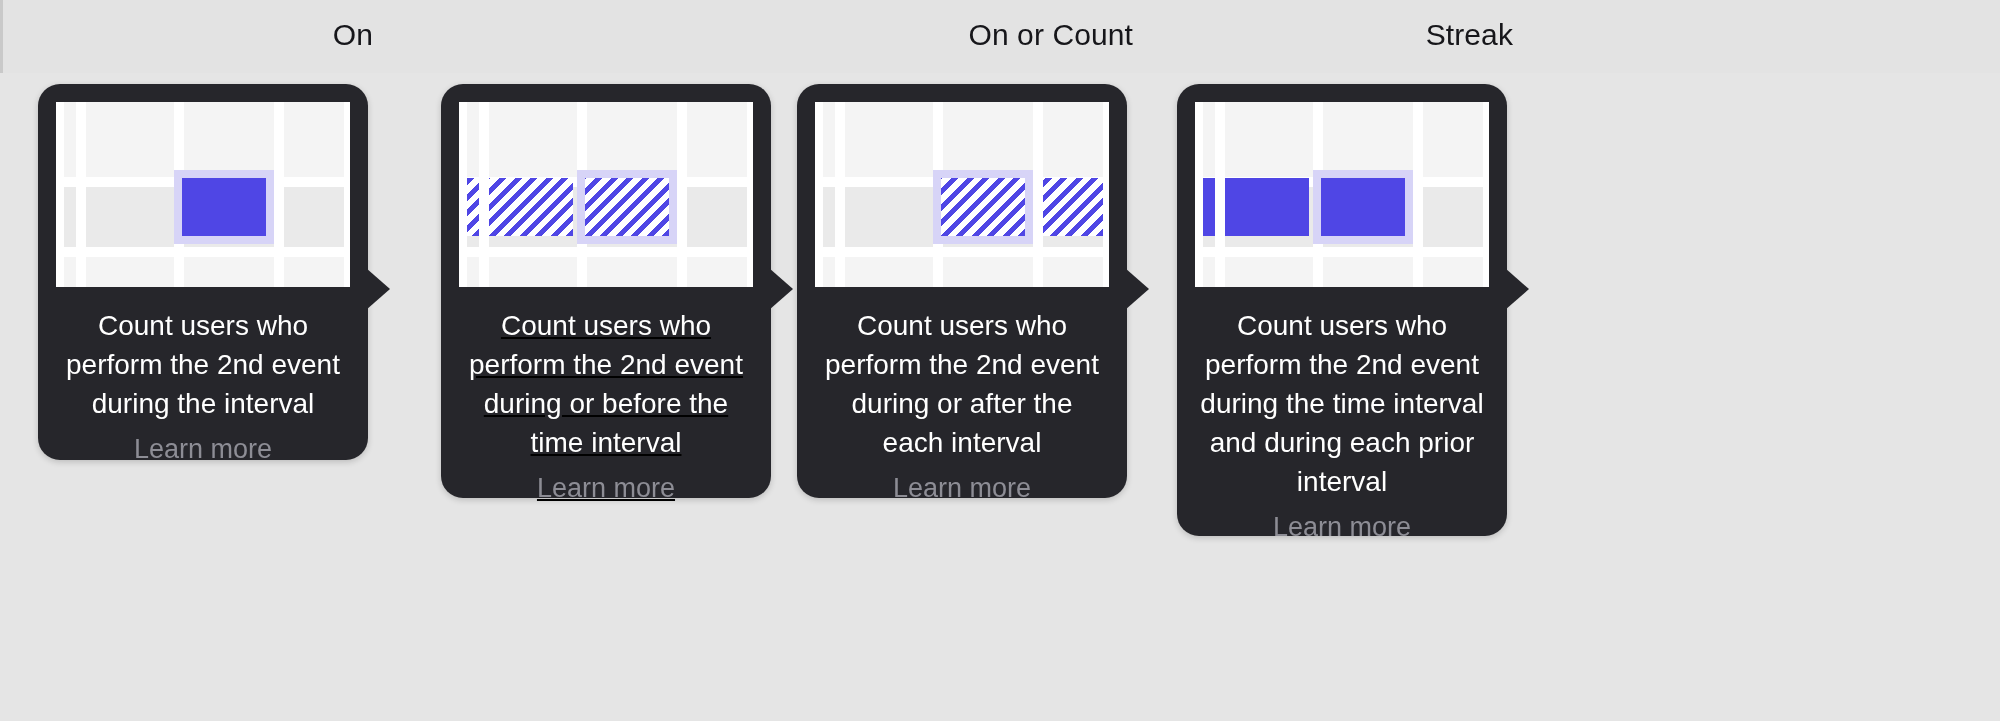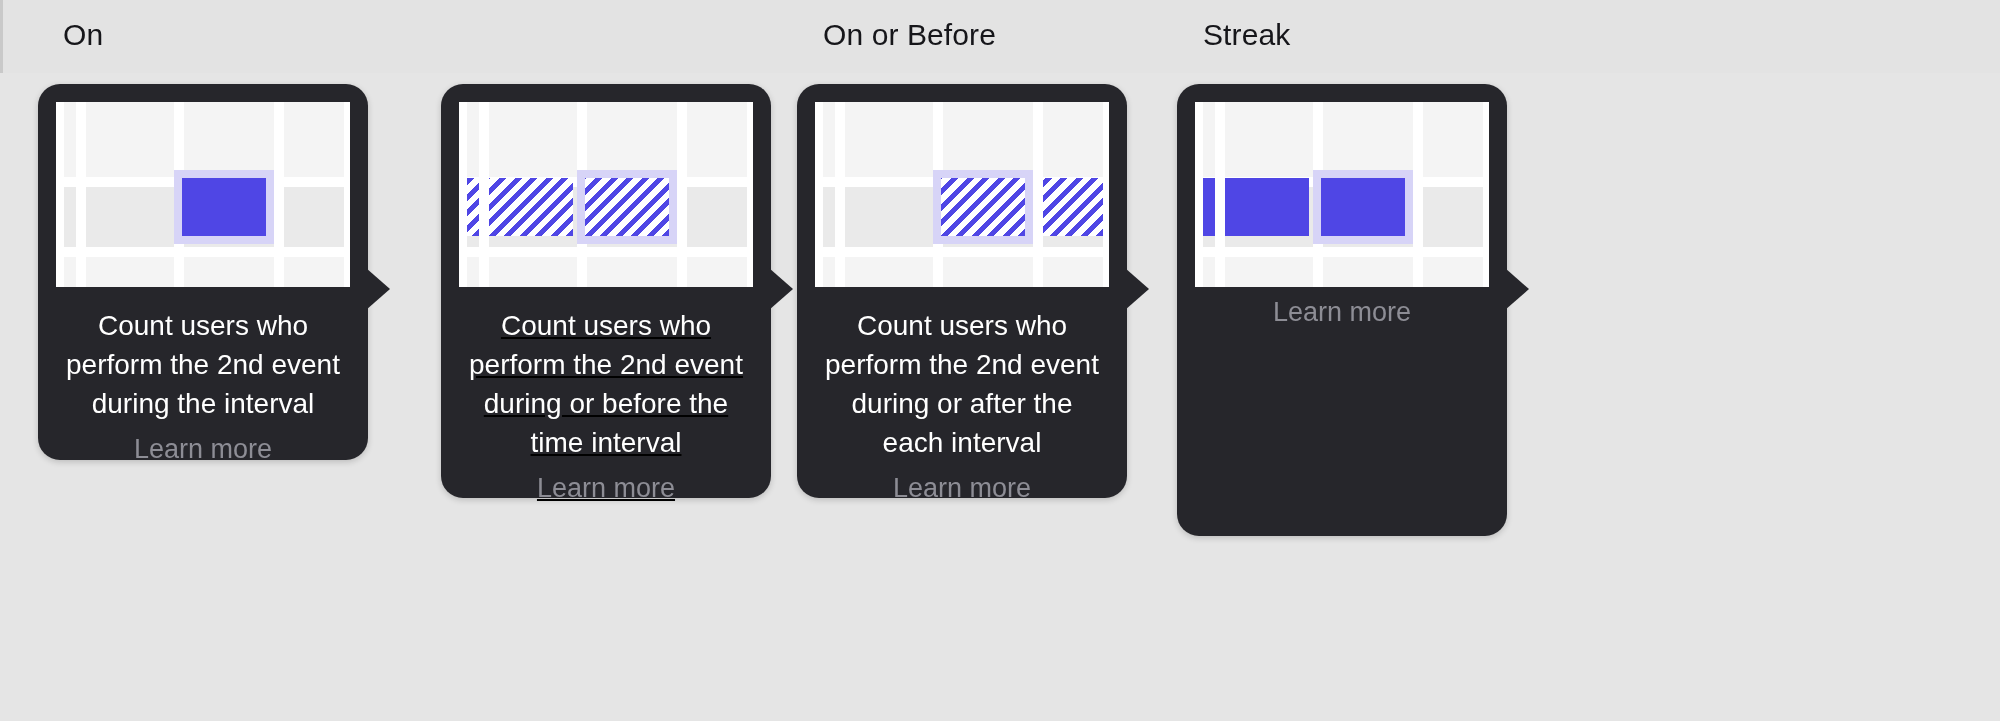--- a/index.html
+++ b/index.html
@@ -31,7 +31,7 @@
     top: 18px;
     font-size: 30px;
     color: #16161a;
-    text-align: left;
+    text-align: right;
     letter-spacing: .1px;
     white-space: nowrap;
   }

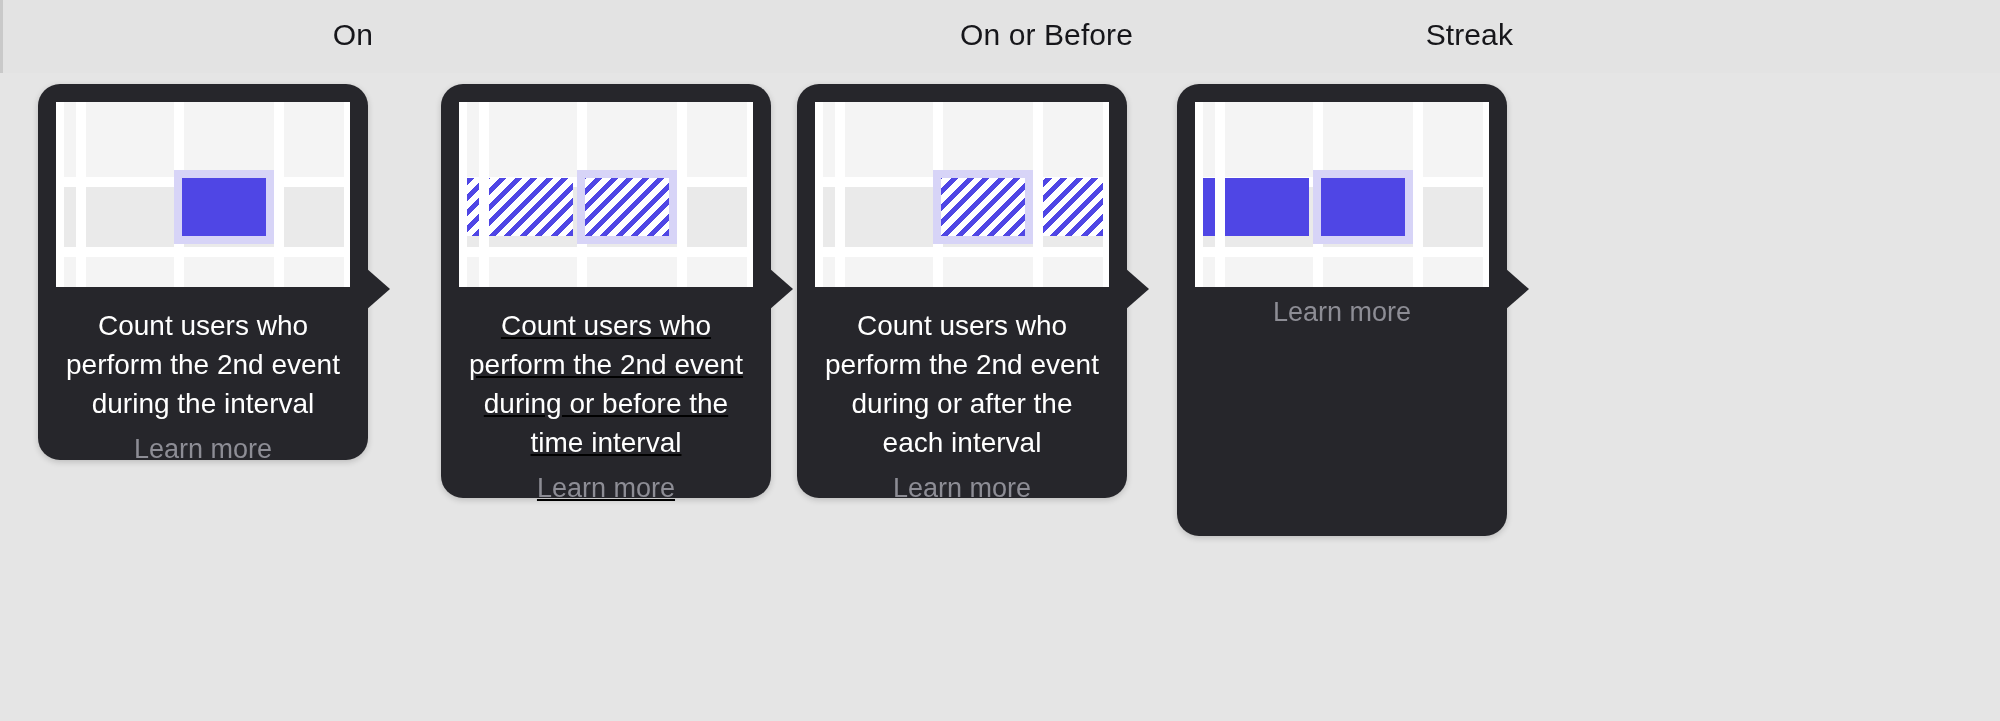--- a/index.html
+++ b/index.html
@@ -145,7 +145,7 @@
 
 <div id="header-strip">
   <div class="header-cell" style="left:60px;width:310px">On</div>
-  <div class="header-cell" style="left:820px;width:310px">On or Before</div>
+  <div class="header-cell" style="left:820px;width:310px">On or Count</div>
   <div class="header-cell" style="left:1200px;width:310px">Streak</div>
 </div>
 

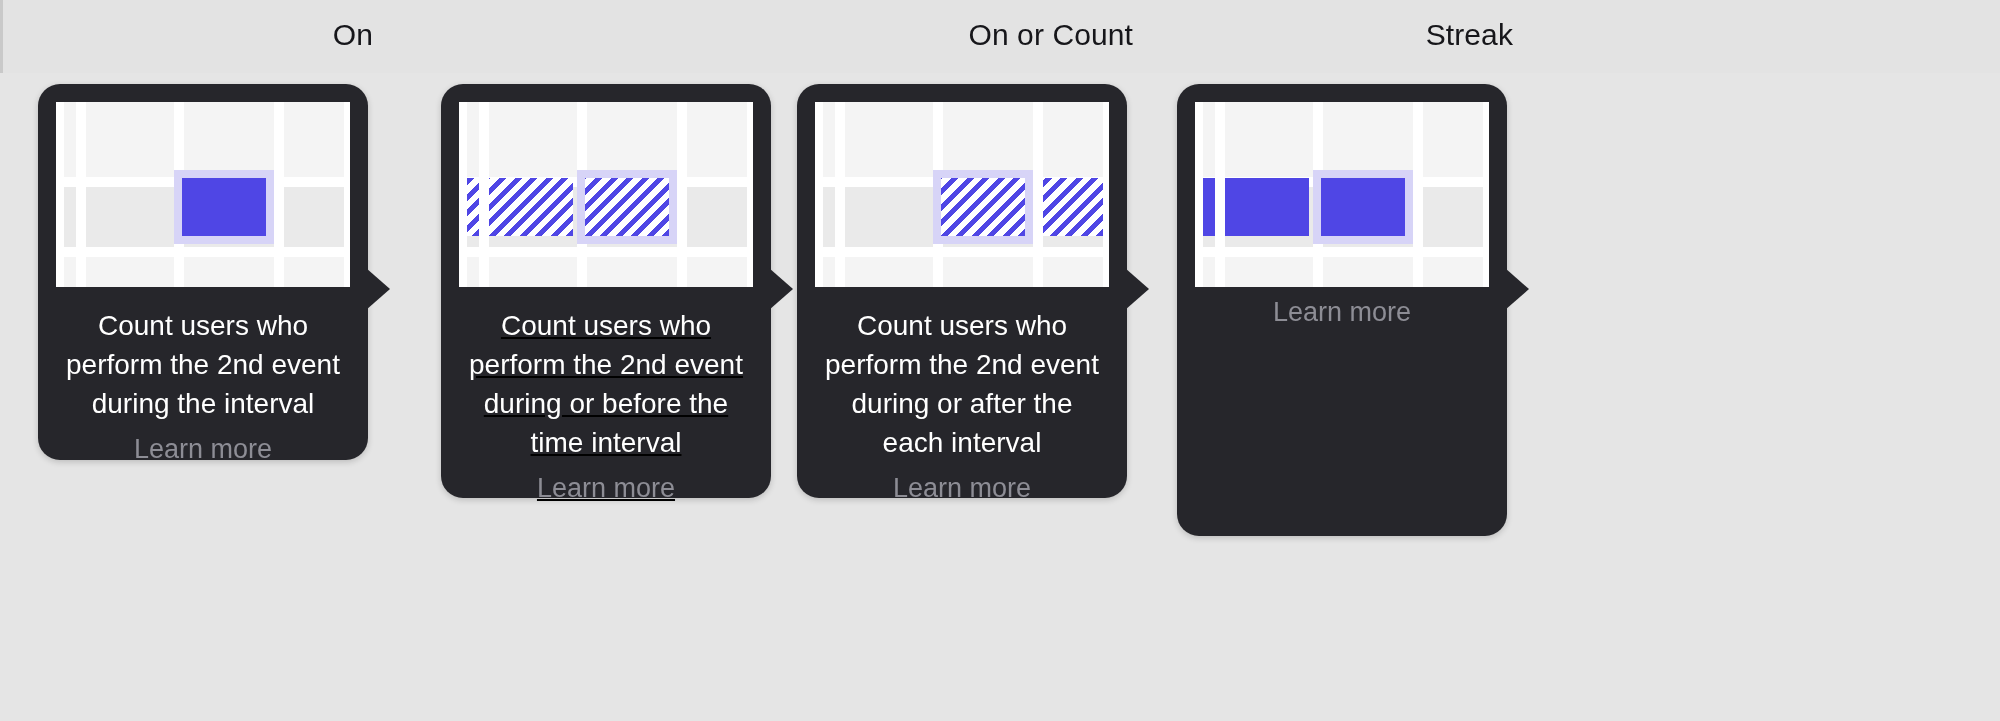--- a/index.html
+++ b/index.html
@@ -258,6 +258,7 @@
       <div class="blk" style="left:126px; top:76px; width:84px; height:58px;"></div>
     </div>
 
+    <div class="card-text">Count users who perform the 2nd event during the time interval and during each prior interval</div>
     <span class="learn-more">Learn more</span>
   </div>
 

